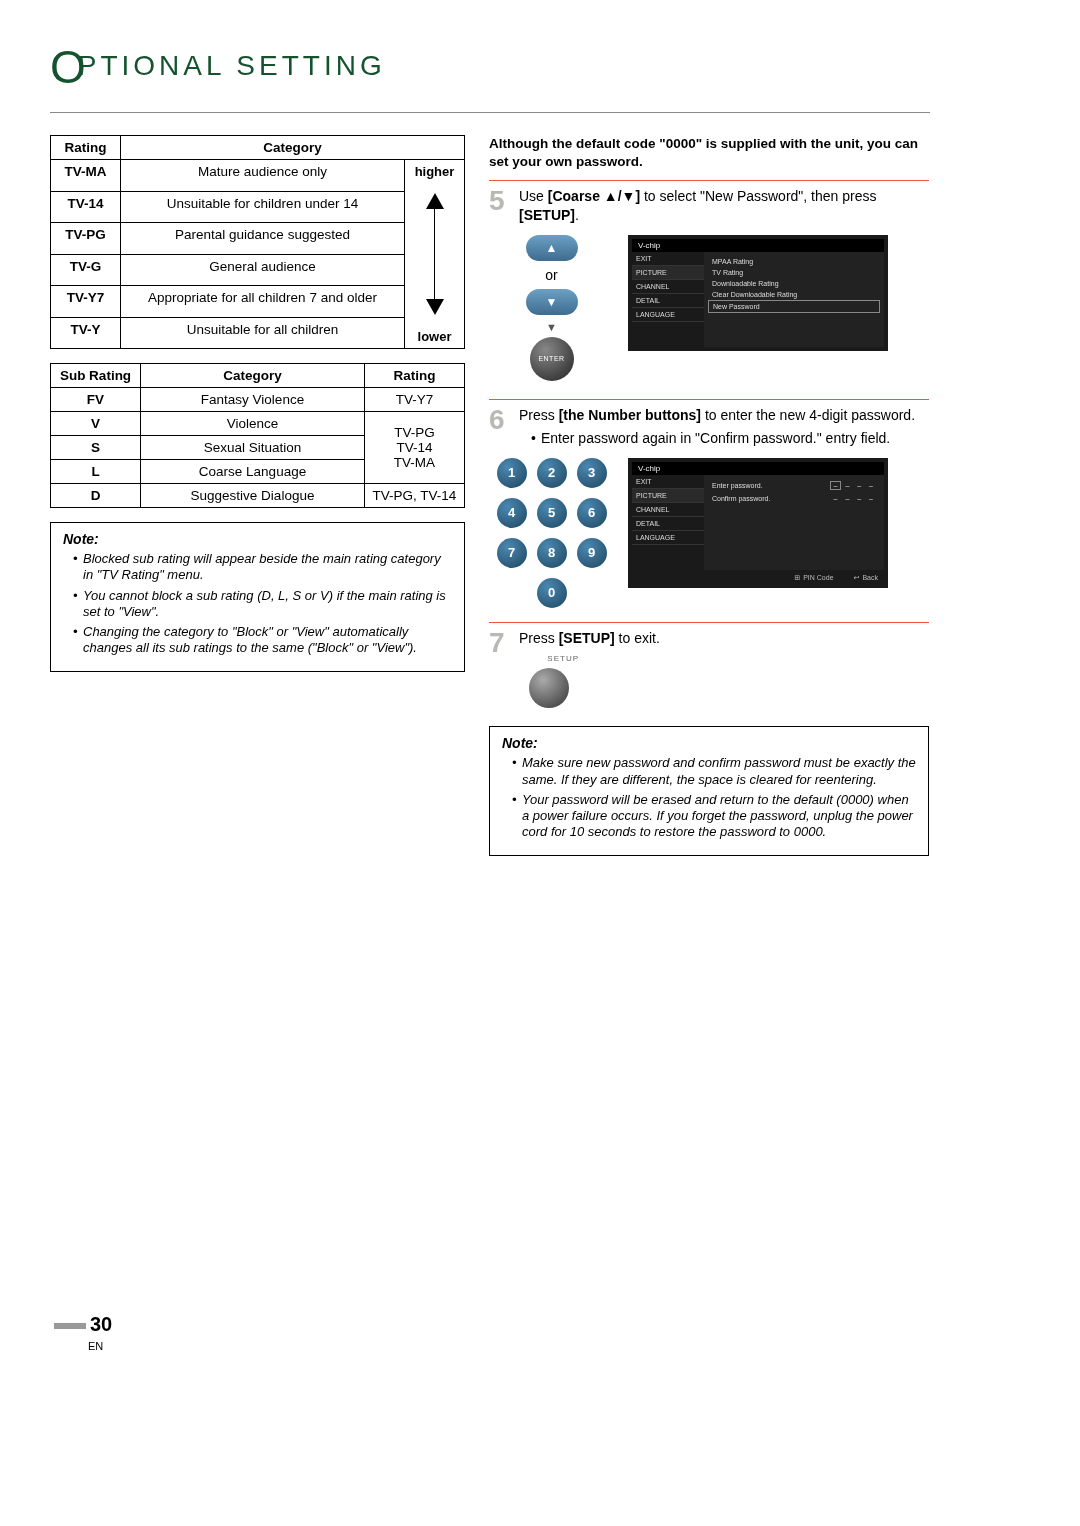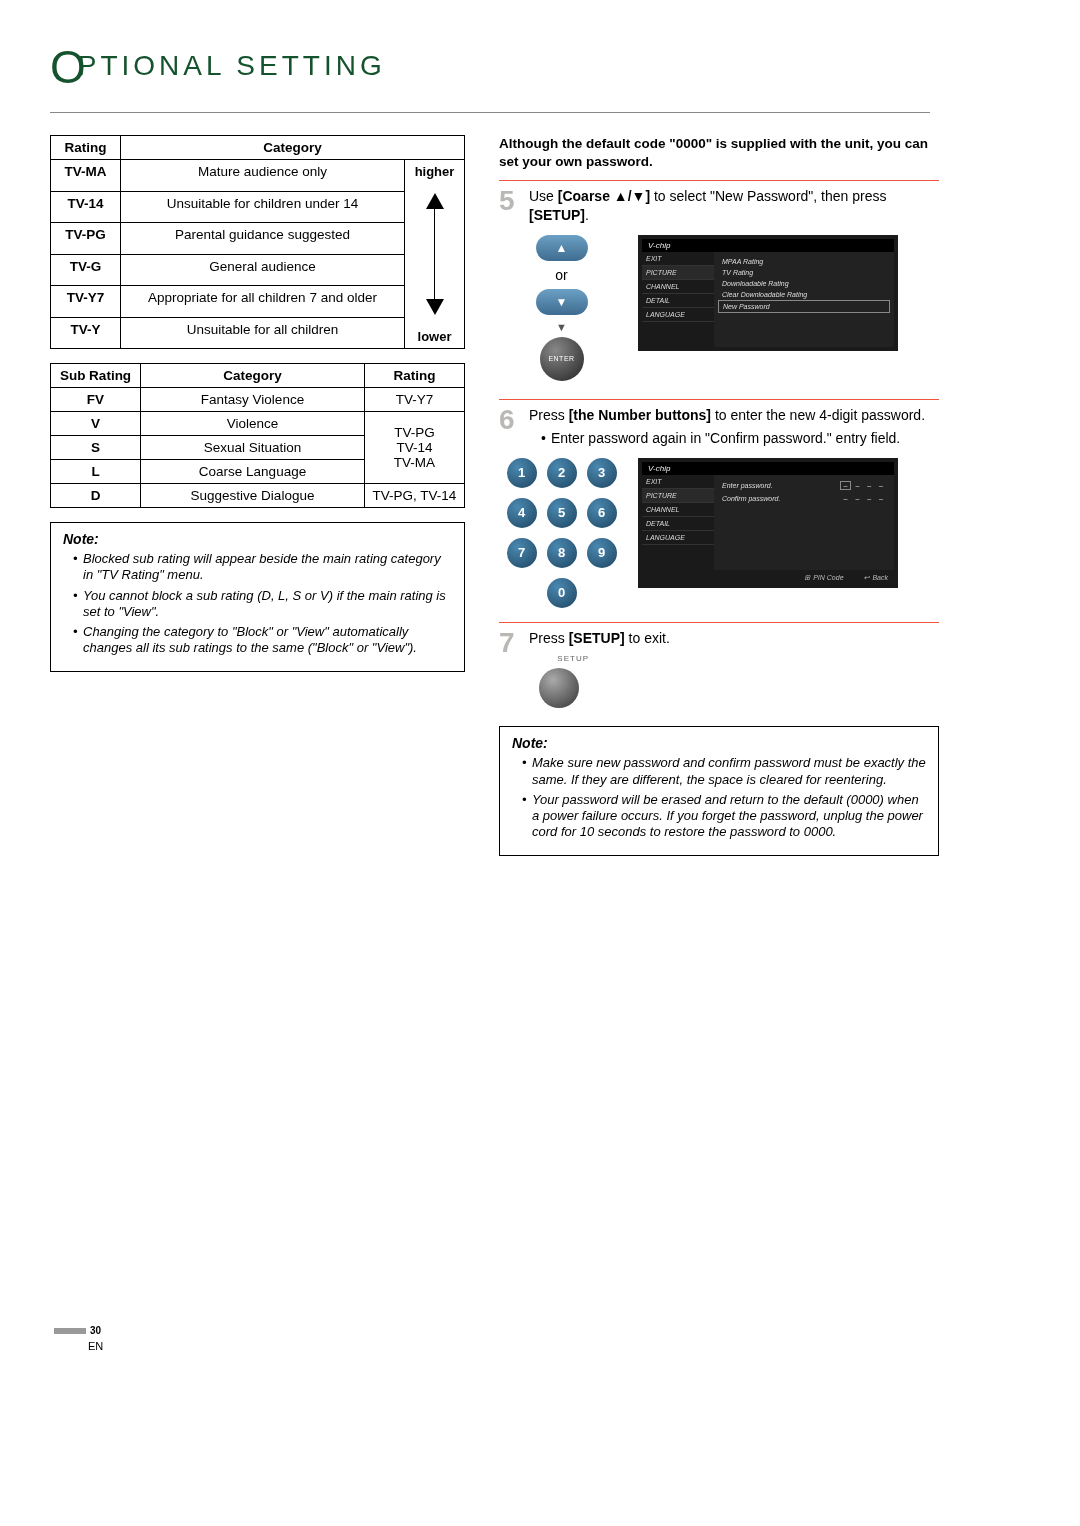--- a/index.html
+++ b/index.html
@@ -31,7 +31,7 @@
     letter-spacing: 0;
     margin-right: -8px;
   }
-  .columns { display: flex; gap: 34px; }
+  .columns { display: flex; gap: 24px; }
   .col-left { width: 415px; }
   .col-right { width: 440px; }
   table.rating {

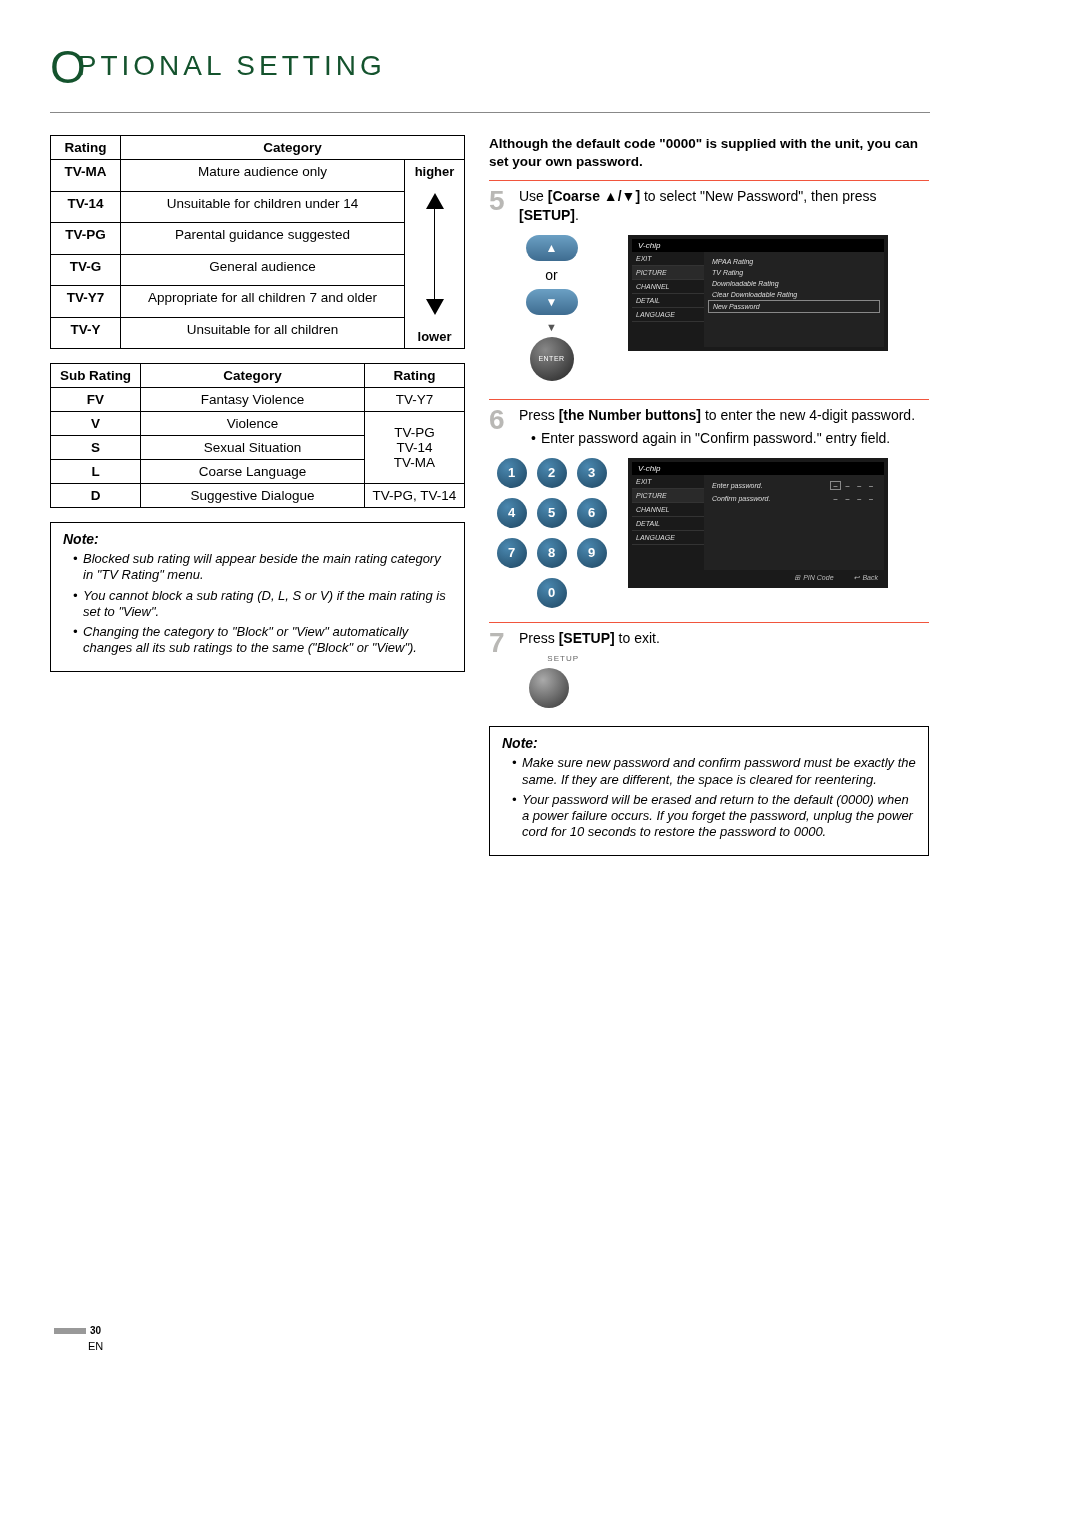--- a/index.html
+++ b/index.html
@@ -92,7 +92,7 @@
   }
   .tv-screen {
     width: 260px; background: #1a1a1a; color: #ddd; font-size: 8px;
-    padding: 4px; position: relative; font-style: italic;
+    padding: 4px; position: relative;
   }
   .tv-title { background:#000; color:#eee; padding:2px 6px; font-size:8px; }
   .tv-body { display:flex; height: 95px; }

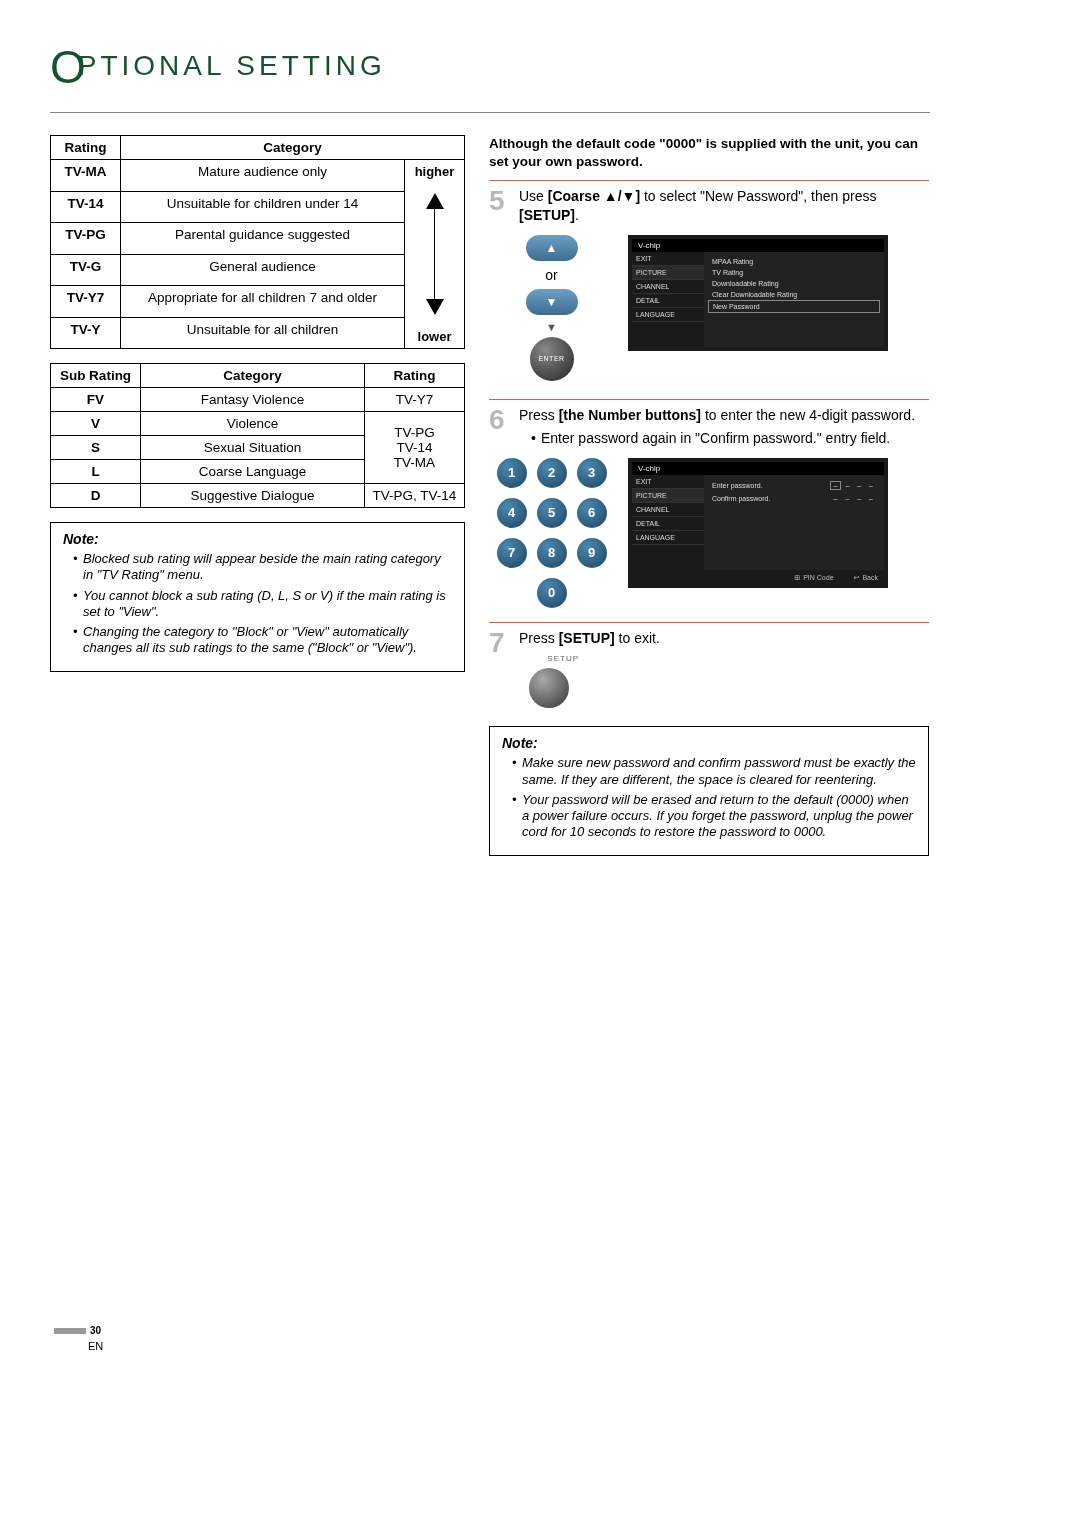--- a/index.html
+++ b/index.html
@@ -123,7 +123,7 @@
   .arrow-line { width:1px; height:90px; background:#000; }
   .arrow-head-up { width:0; height:0; border-left:9px solid transparent; border-right:9px solid transparent; border-bottom:16px solid #000; }
   .arrow-head-down { width:0; height:0; border-left:9px solid transparent; border-right:9px solid transparent; border-top:16px solid #000; }
-  .page-num { position:absolute; bottom: 190px; left: 54px; font-size: 10px; font-weight:bold; }
+  .page-num { position:absolute; bottom: 190px; left: 54px; font-size: 20px; font-weight:bold; }
   .page-num .bar { display:inline-block; width:32px; height:6px; background:#999; vertical-align:middle; margin-right:4px; }
   .en-label { position:absolute; bottom: 174px; left: 88px; font-size:11px; }
   .tv-footer { display:flex; justify-content:flex-end; gap:20px; padding: 4px 6px 2px 6px; font-size:7px; color:#bbb; }

